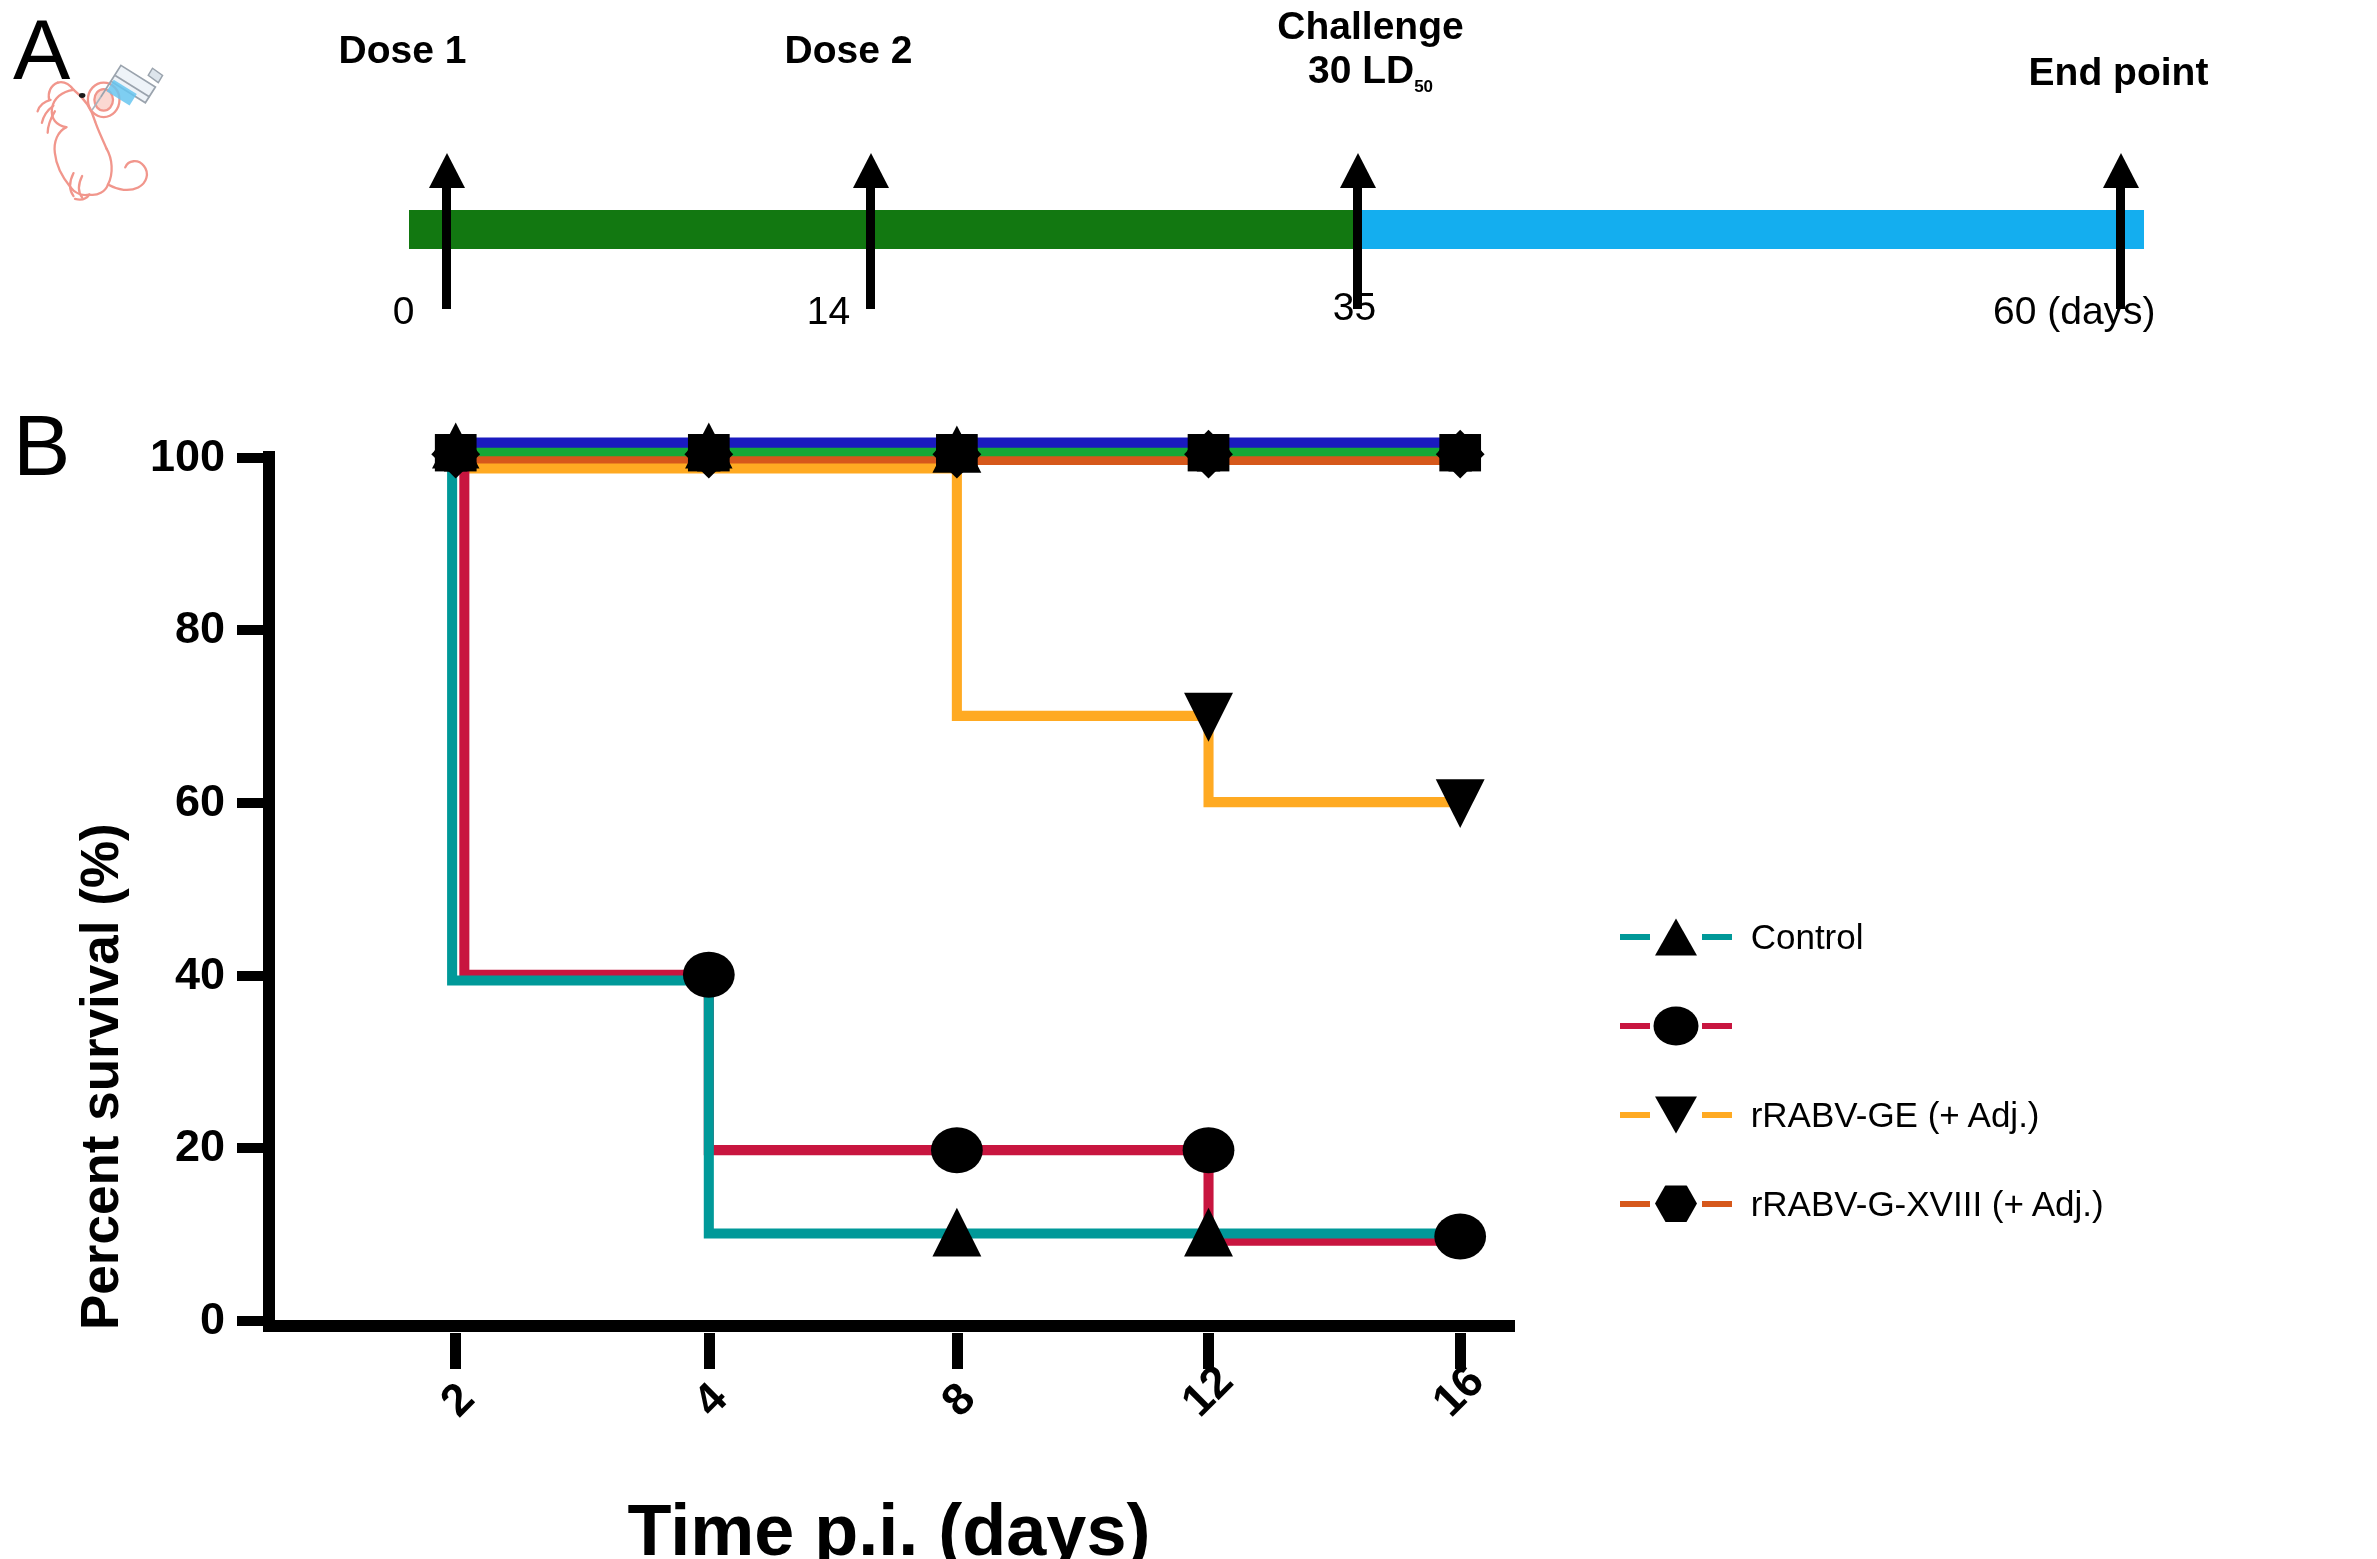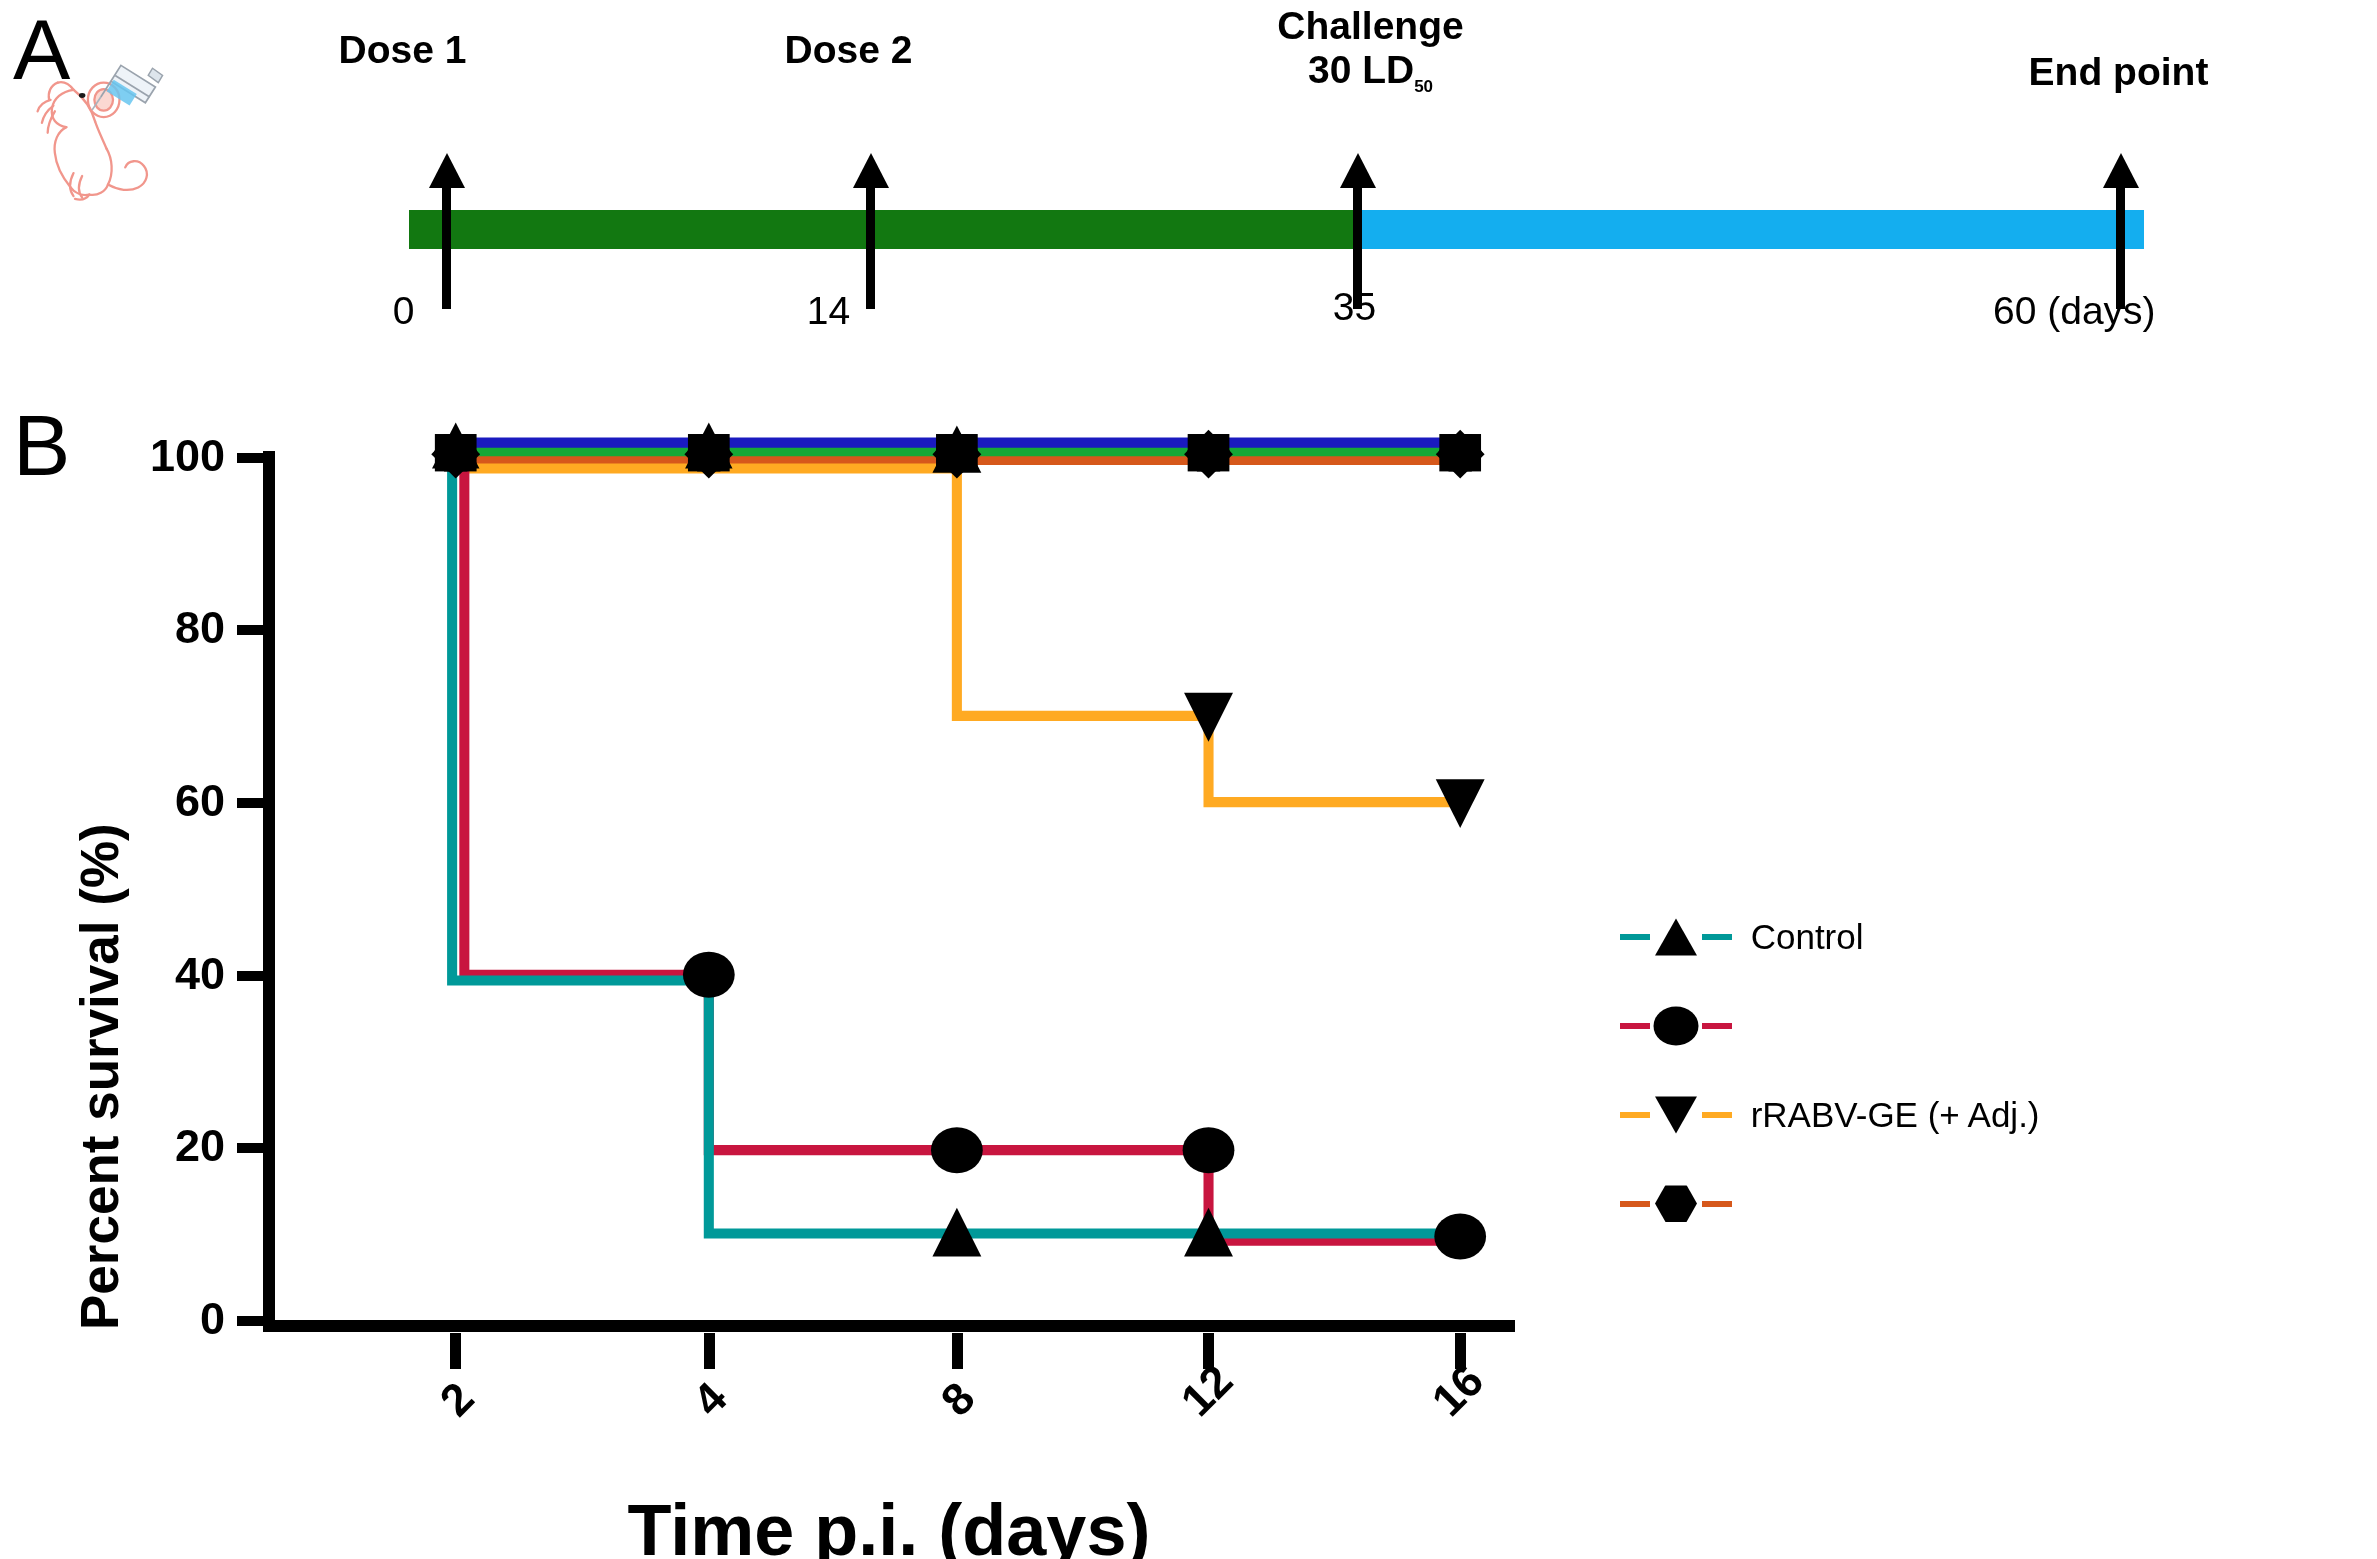--- a/index.html
+++ b/index.html
@@ -278,6 +278,7 @@
             <div class="mk-hex"></div>
           </div>
       </div>
+      <div class="legend-text">rRABV-G-XVIII (+ Adj.)</div>
     </div>
 
   </div>

